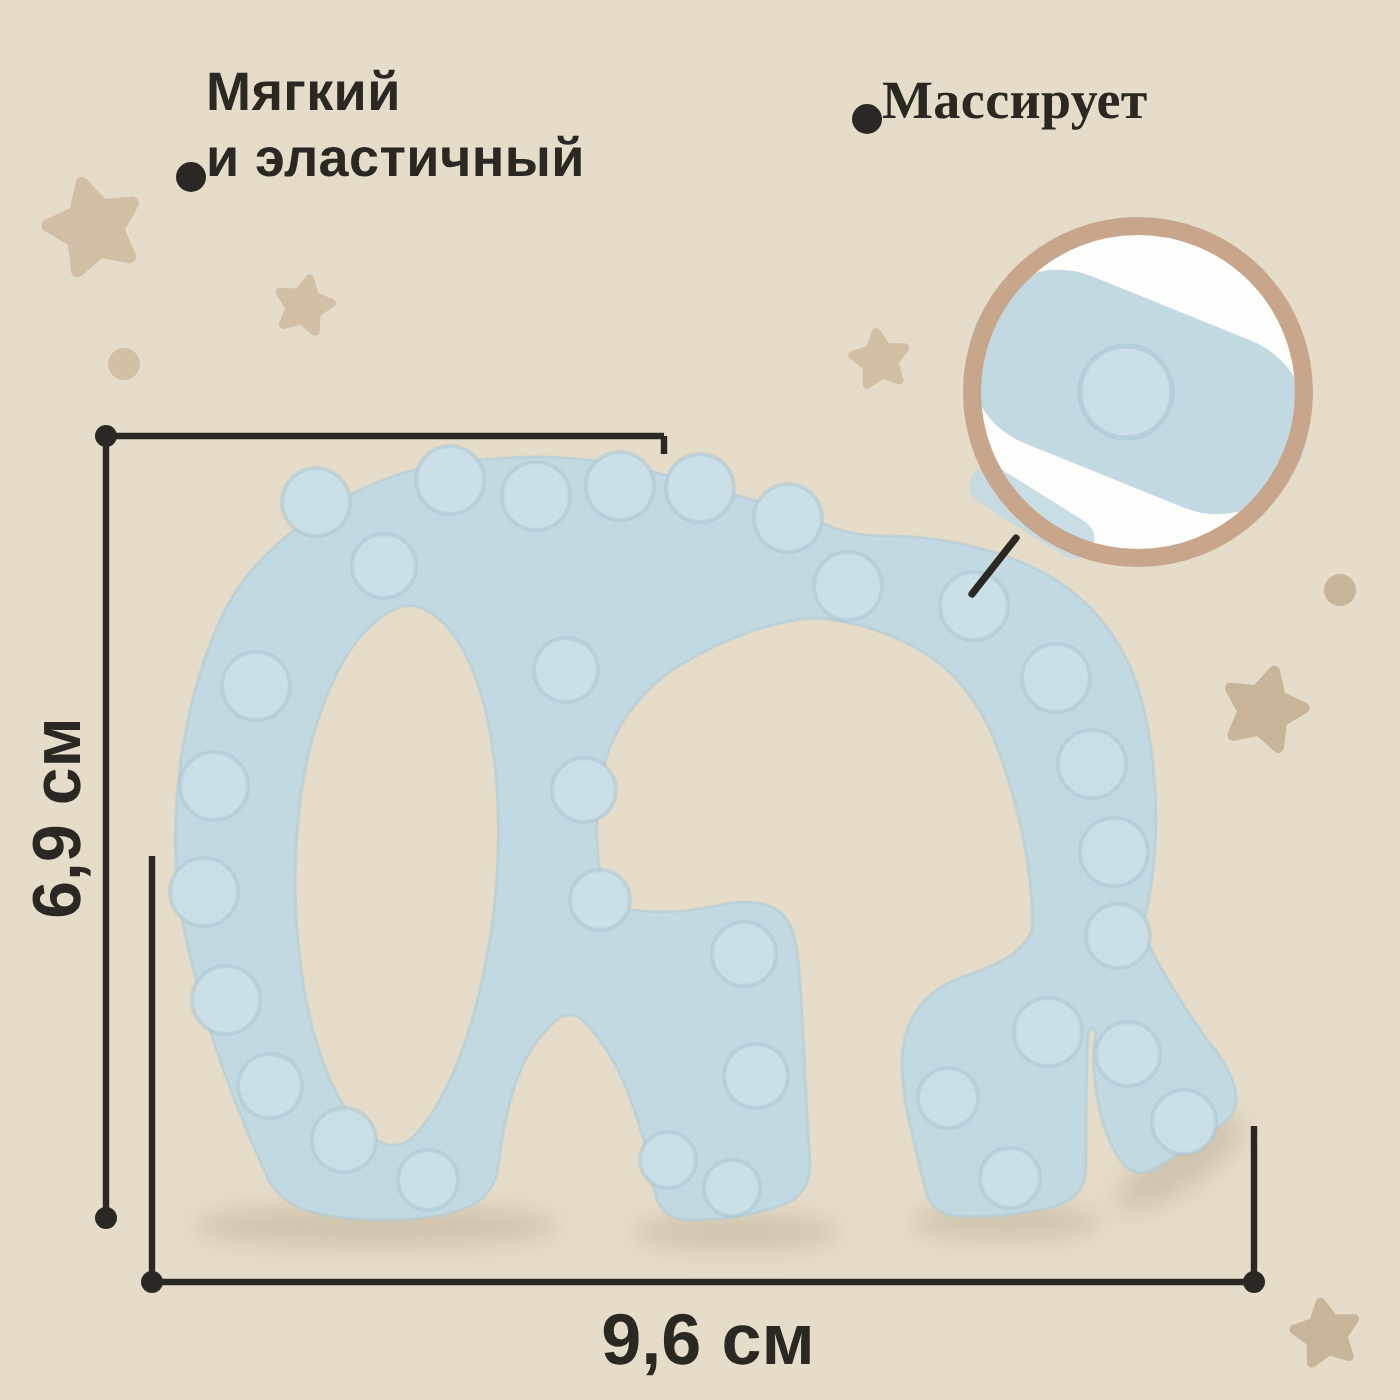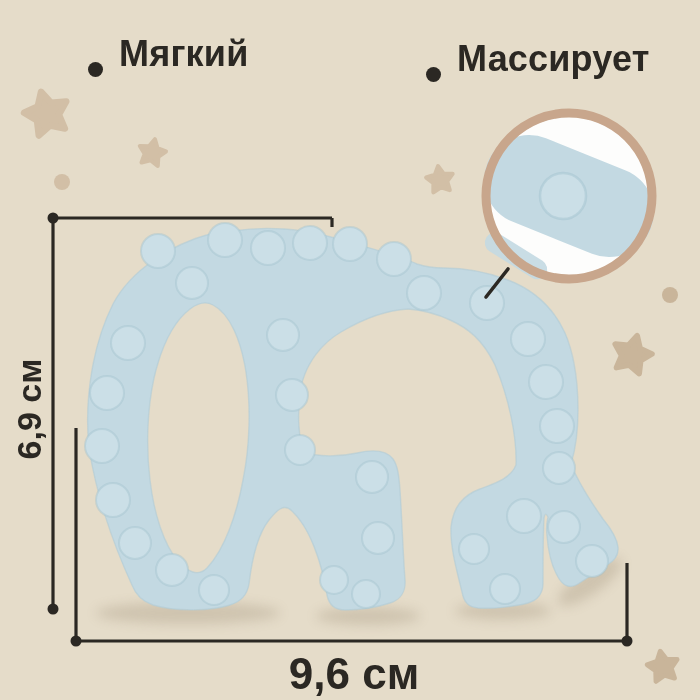--- a/index.html
+++ b/index.html
@@ -11,8 +11,8 @@
   .stage svg{position:absolute;left:0;top:0;}
   .soft{filter:blur(6px);}
   .feature{
-    position:absolute;display:flex;gap:16px;align-items:center;
-    color:#2b2823;font-weight:700;font-size:36px;line-height:33px;
+    position:absolute;display:flex;gap:0;align-items:flex-end;
+    color:#2b2823;font-weight:700;font-size:27px;line-height:33px;
     letter-spacing:.2px;
   }
   .feature .bullet{

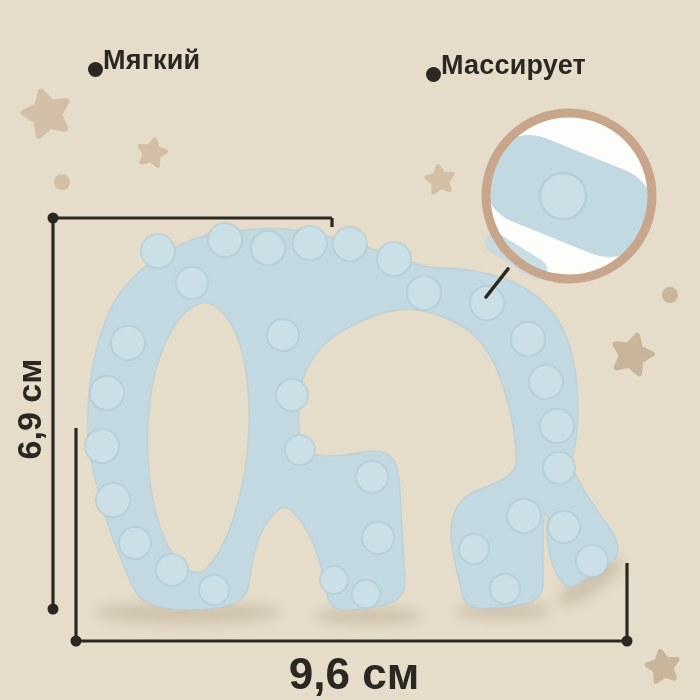--- a/index.html
+++ b/index.html
@@ -199,7 +199,7 @@
     </span>
   </div>
 
-  <div class="feature" style="left:426px;top:35px;">
+  <div class="feature" style="left:426px;top:20px;font-family:Liberation Serif, serif;">
     <span class="bullet"></span>
     <span>
       <span style="display:block">Массирует</span>

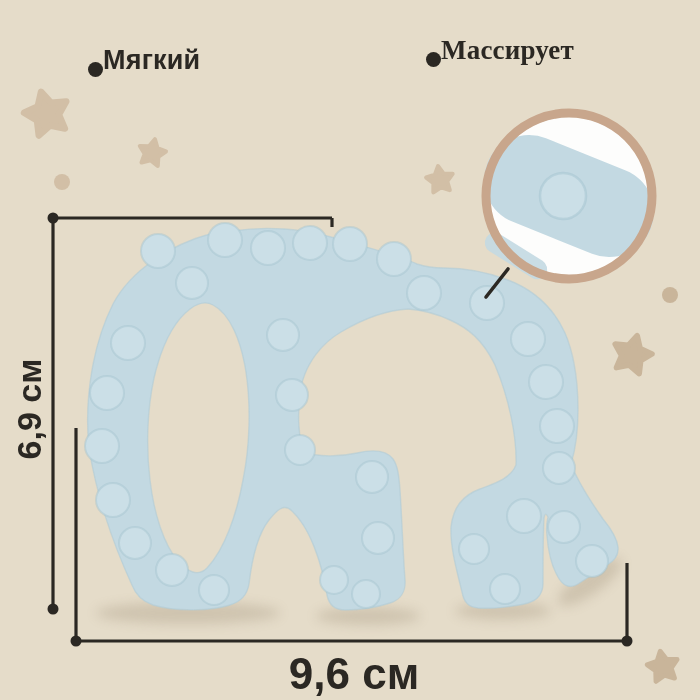--- a/index.html
+++ b/index.html
@@ -196,6 +196,7 @@
     <span class="bullet"></span>
     <span>
       <span style="display:block">Мягкий</span>
+      <span style="display:block">и эластичный</span>
     </span>
   </div>
 

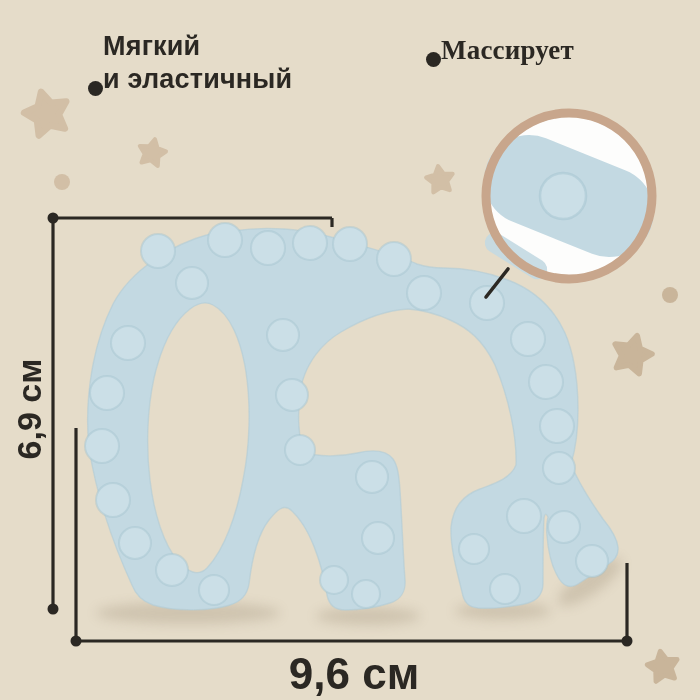--- a/index.html
+++ b/index.html
@@ -28,7 +28,7 @@
     transform:rotate(-90deg);
   }
   .dim-label.horizontal{
-    width:220px;left:244px;top:649px;font-size:44px;
+    width:220px;left:244px;top:649px;font-size:36px;
   }
 </style>
 </head>

